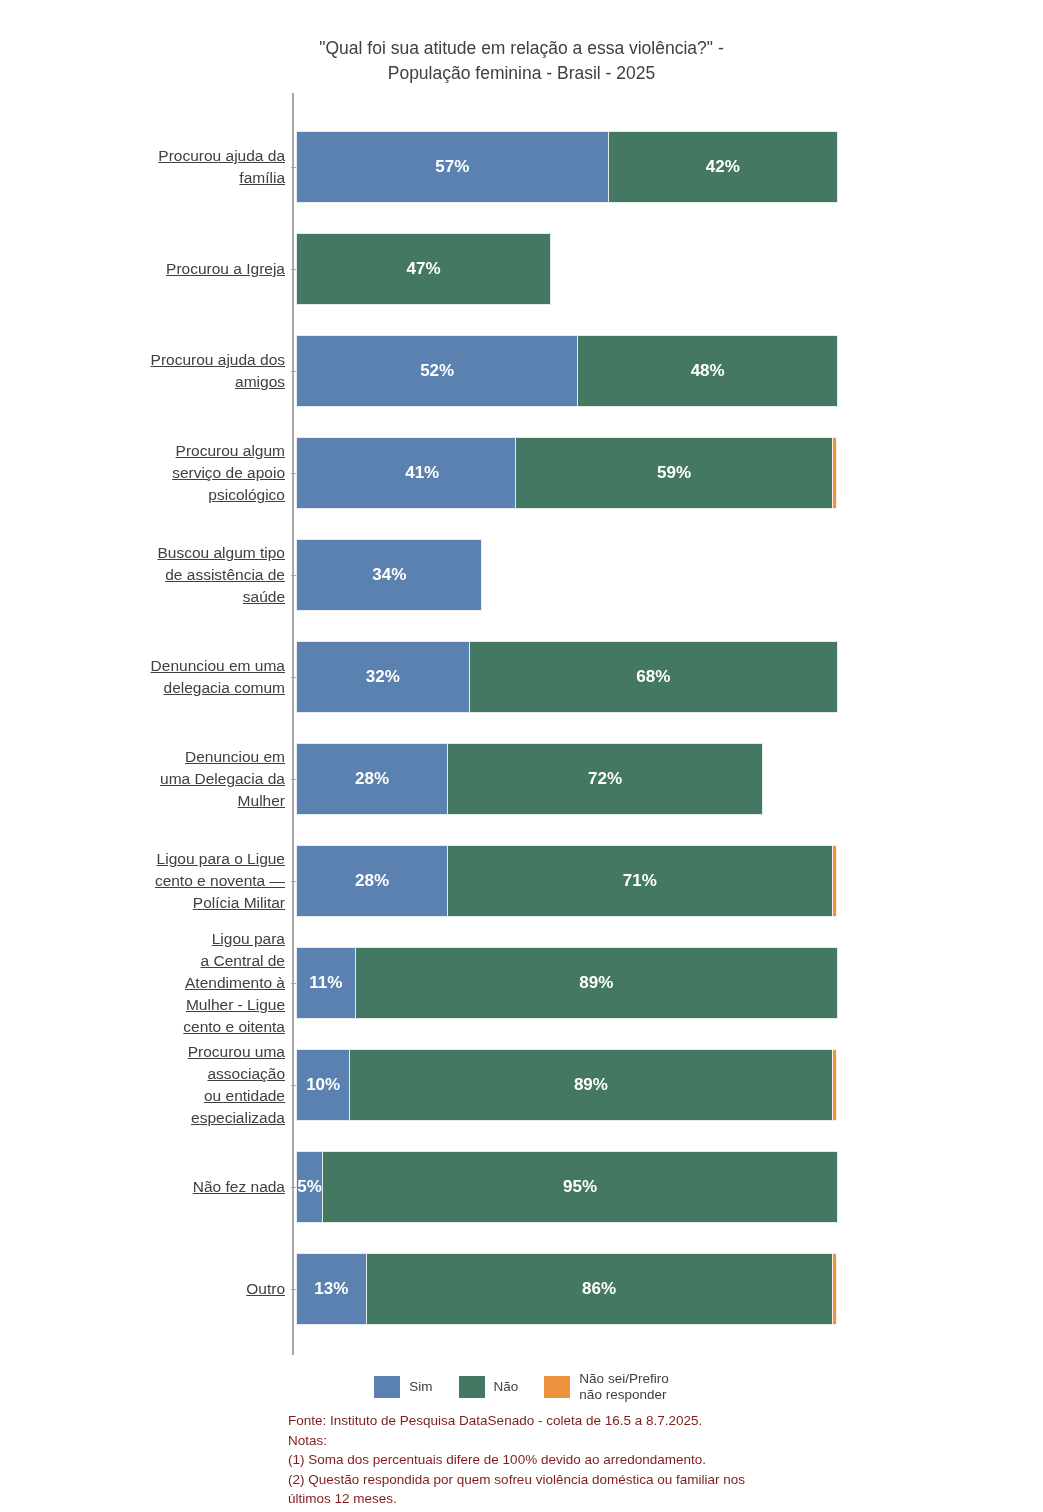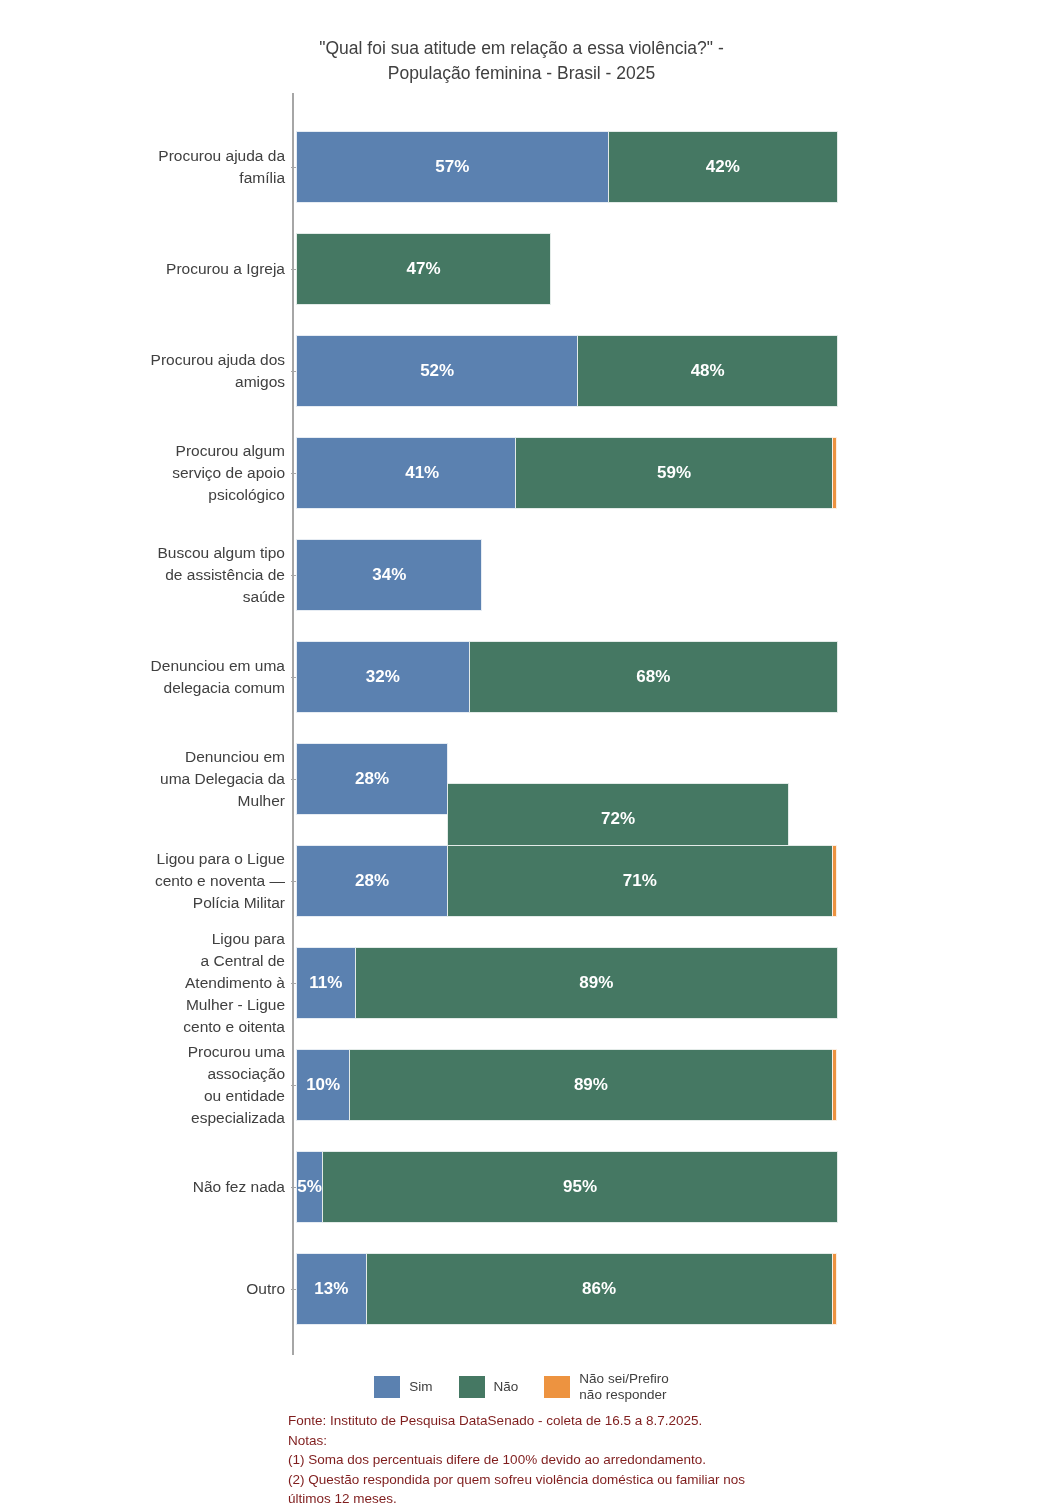--- a/index.html
+++ b/index.html
@@ -91,6 +91,7 @@
     line-height: 22px;
     color: #404040;
     white-space: pre-line;
+    text-decoration: underline;
   }
 
   

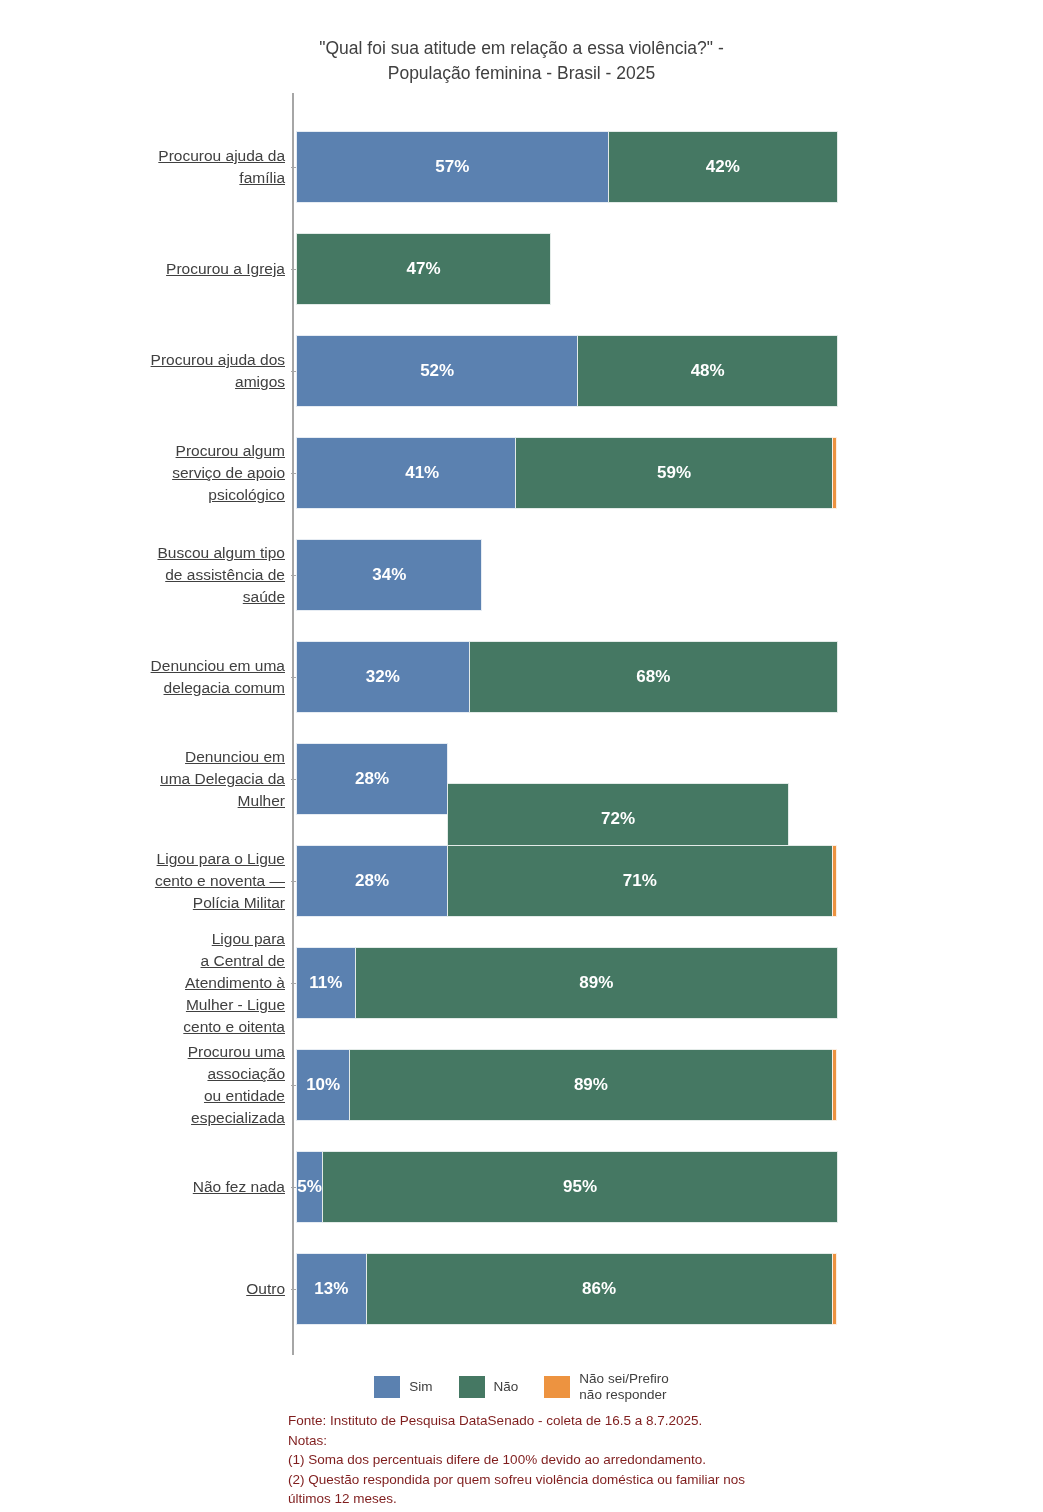--- a/index.html
+++ b/index.html
@@ -199,7 +199,7 @@
         <div class="seg seg-sim" style="width: 152.04px;">
           <span class="seg-label">28%</span>
         </div>
-        <div class="seg seg-nao" style="width: 342px; margin-top: 40px;">
+        <div class="seg seg-nao" style="width: 316px;">
           <span class="seg-label">72%</span>
         </div>
       </div>

